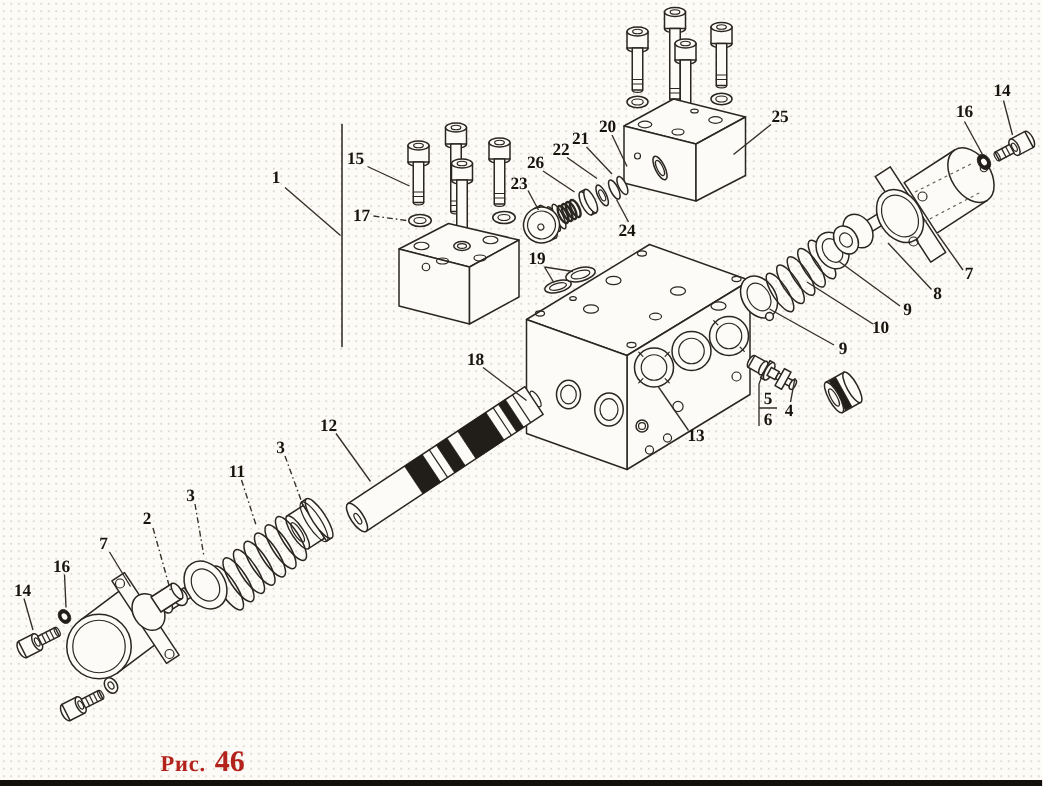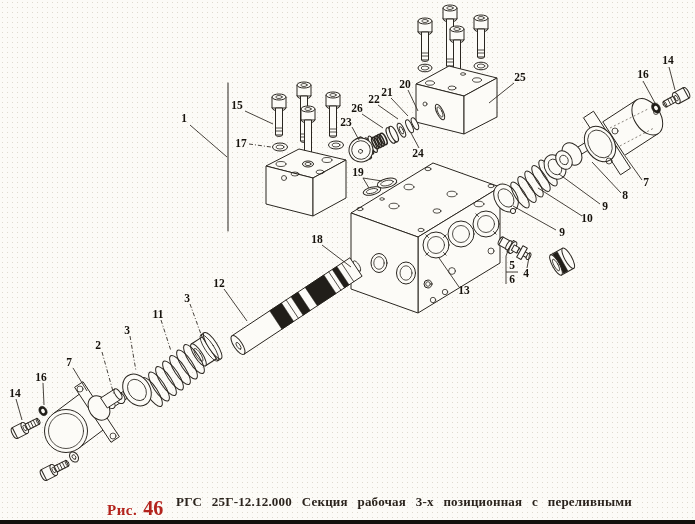--- a/index.html
+++ b/index.html
@@ -464,7 +464,6 @@
   <span class="n">46</span>
 </div>
 <div id="cap">
-  <div class="j">РГС 25Г-12.12.000 Секция рабочая 3-х позиционная с переливными</div>
 </div>
 <div id="bbar"></div>
 </div>

